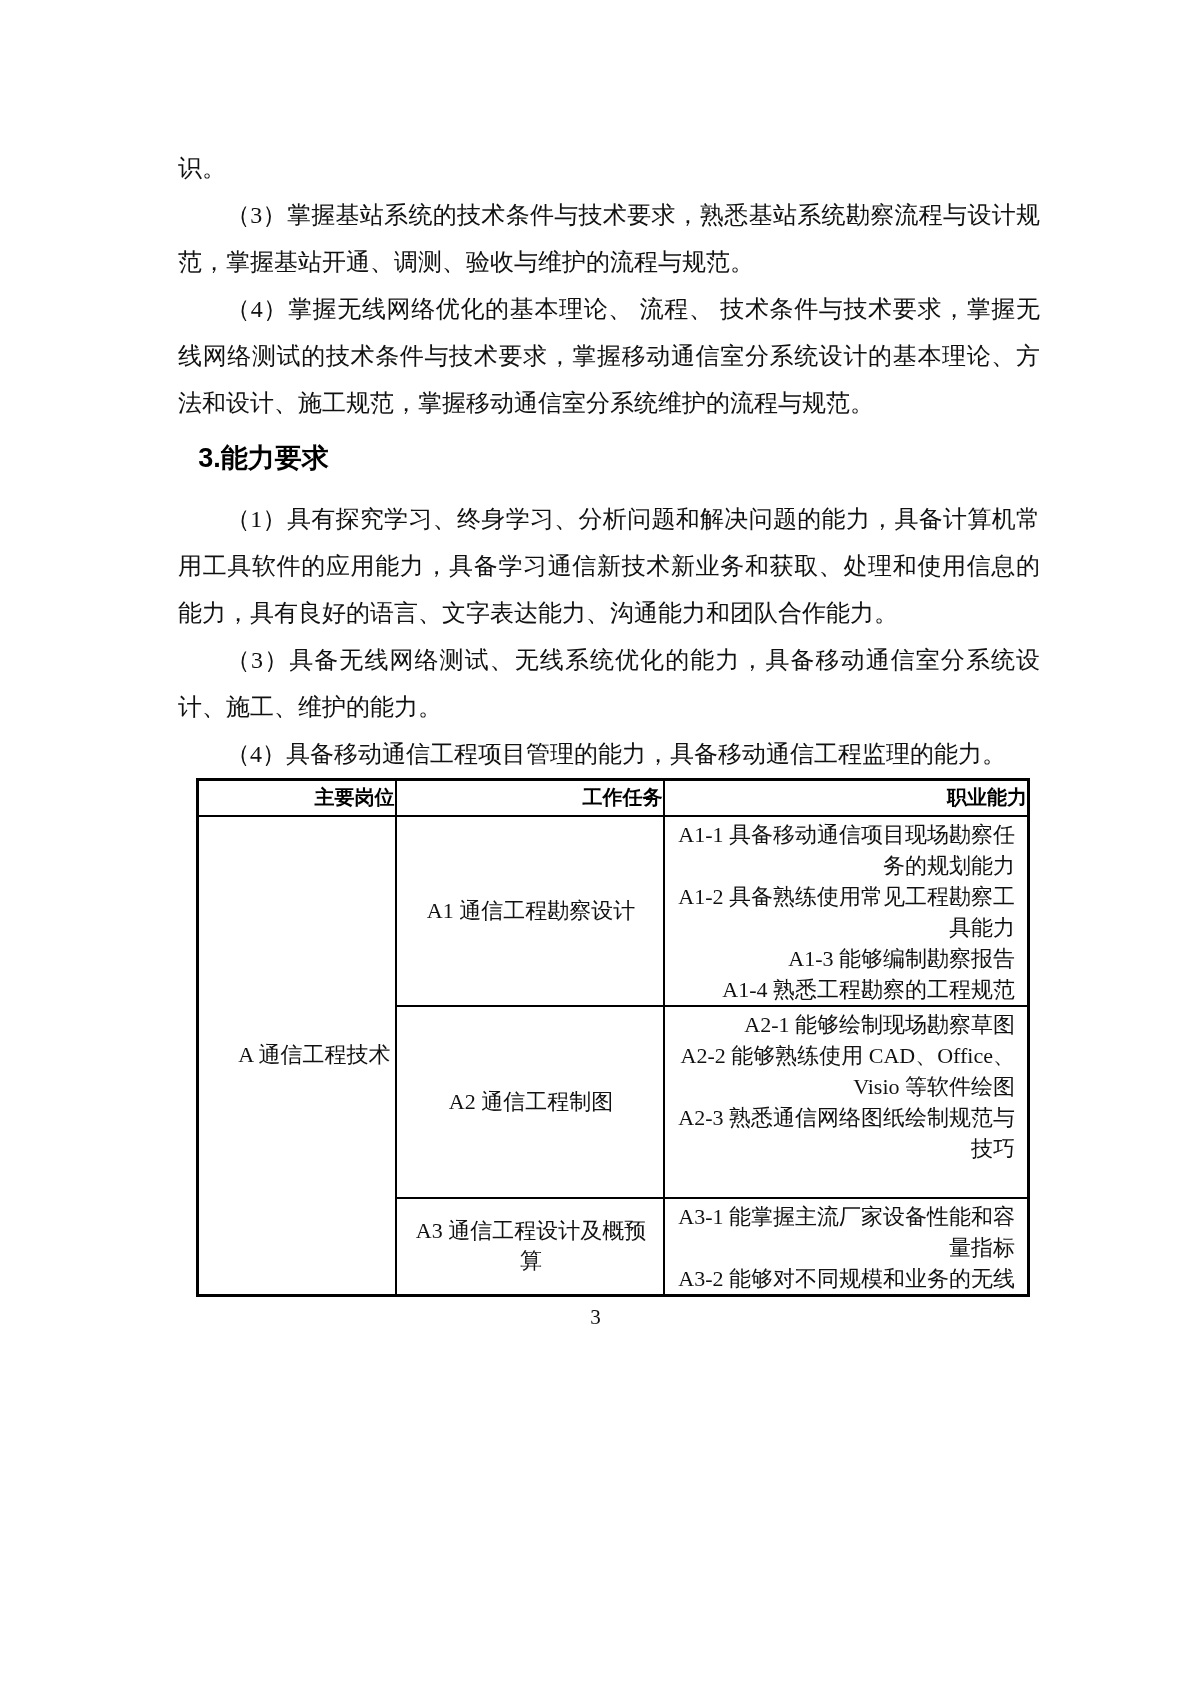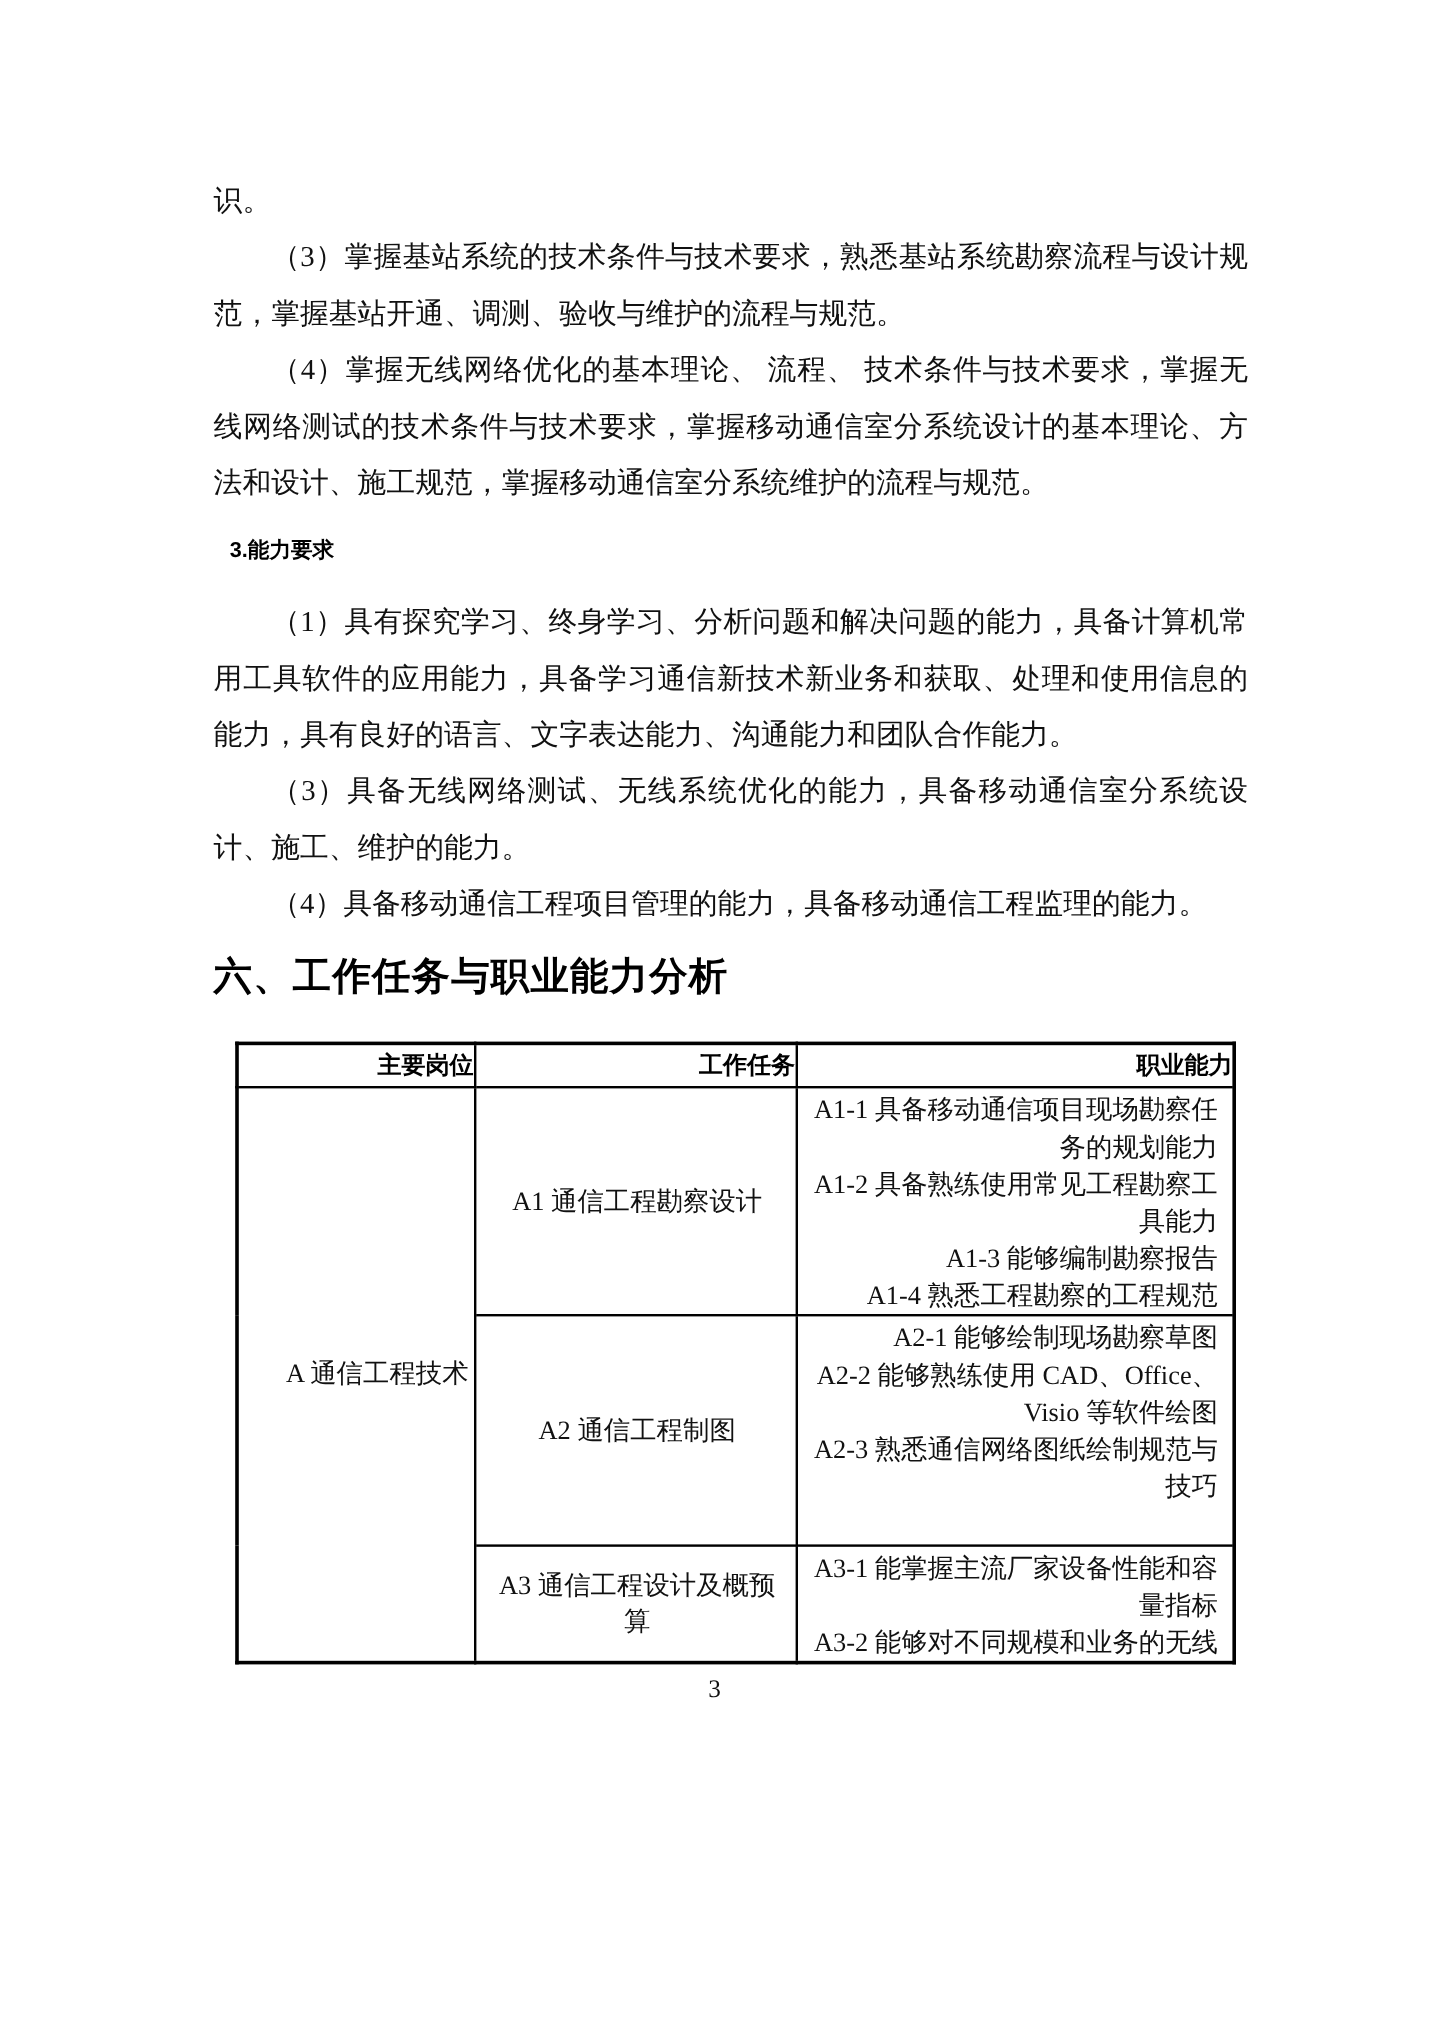--- a/index.html
+++ b/index.html
@@ -26,7 +26,7 @@
   p.body.no-indent { text-indent: 0; }
   h3.sub-heading {
     font-family: "Liberation Sans", "DejaVu Sans", sans-serif;
-    font-size: 18px;
+    font-size: 27px;
     font-weight: bold;
     line-height: 47px;
     margin: 8px 0 14px 0;

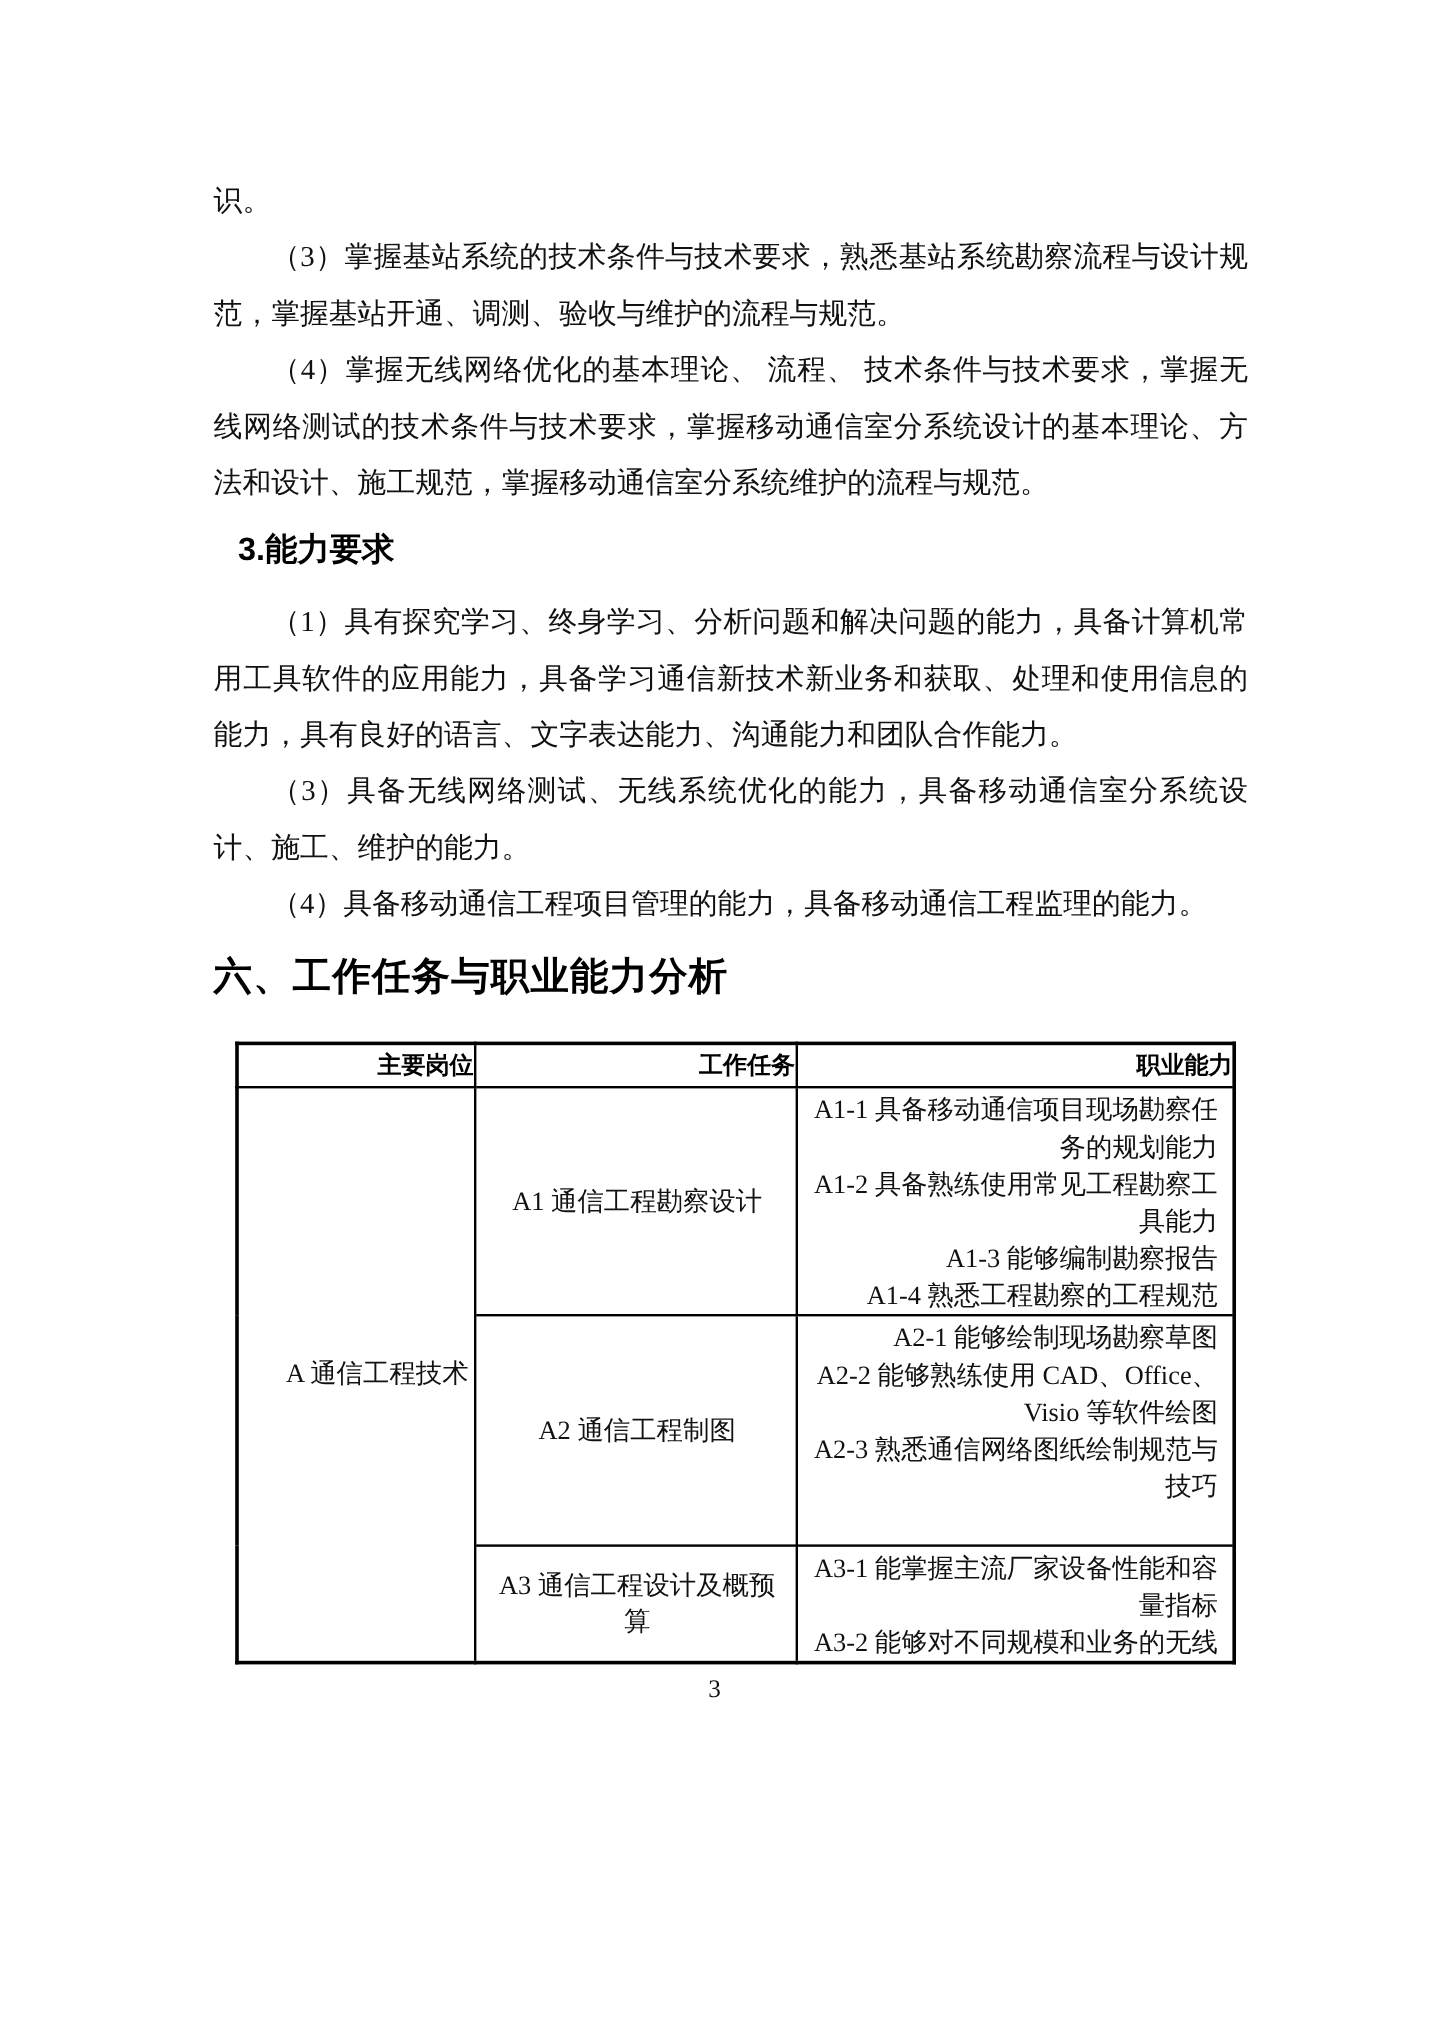--- a/index.html
+++ b/index.html
@@ -113,7 +113,6 @@
     <p class="body">（3）具备无线网络测试、无线系统优化的能力，具备移动通信室分系统设计、施工、维护的能力。</p>
     <p class="body">（4）具备移动通信工程项目管理的能力，具备移动通信工程监理的能力。</p>
 
-    <h2 class="section-heading">六、工作任务与职业能力分析</h2>
 
     <table class="tasks">
       <colgroup>

